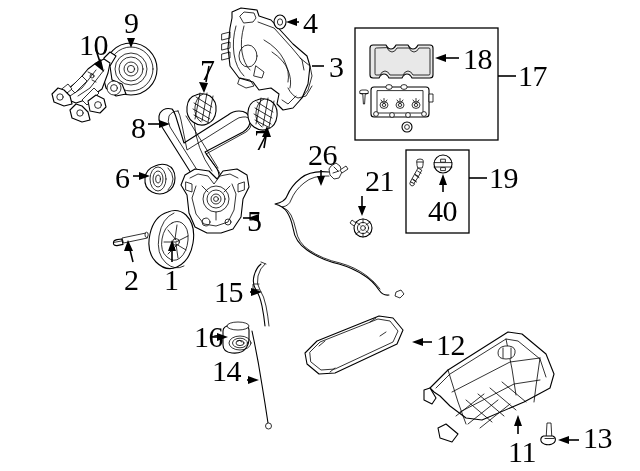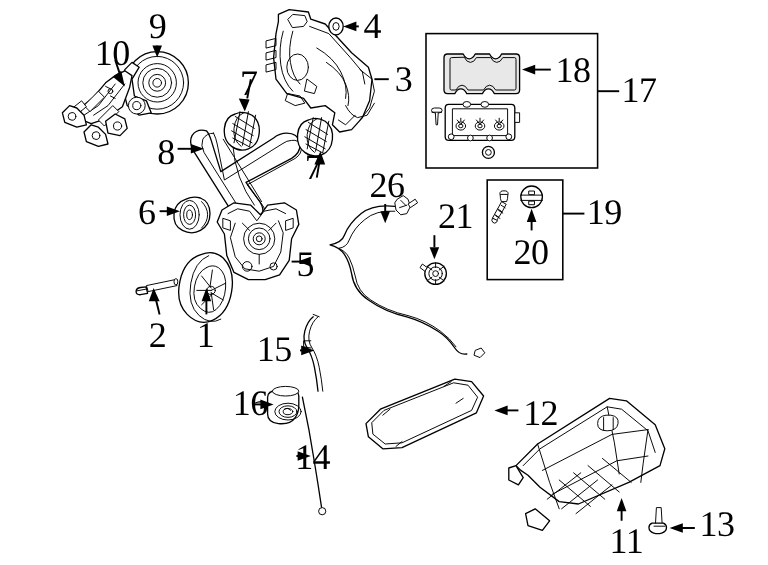--- a/index.html
+++ b/index.html
@@ -426,7 +426,7 @@
   <div class="callout-label" style="left:518px;  top:61px;">17</div>
   <div class="callout-label" style="left:463px;  top:44px;">18</div>
   <div class="callout-label" style="left:489px;  top:163px;">19</div>
-  <div class="callout-label" style="left:428px;  top:196px;">20</div>
+  <div class="callout-label" style="left:428px;  top:196px;">40</div>
   <div class="callout-label" style="left:365px;  top:166px;">21</div>
   <div class="callout-label" style="left:308px;  top:140px;">26</div>
 

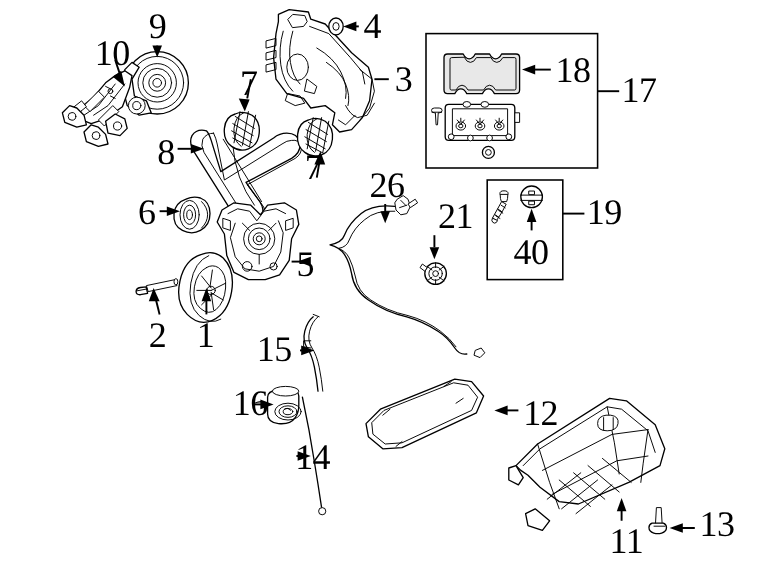--- a/index.html
+++ b/index.html
@@ -420,7 +420,7 @@
   <div class="callout-label" style="left:508px;  top:437px;">11</div>
   <div class="callout-label" style="left:436px;  top:330px;">12</div>
   <div class="callout-label" style="left:583px;  top:423px;">13</div>
-  <div class="callout-label" style="left:212px;  top:367px;margin-left:34px;">14</div>
+  <div class="callout-label" style="left:212px;  top:356px;">14</div>
   <div class="callout-label" style="left:214px;  top:277px;">15</div>
   <div class="callout-label" style="left:194px;  top:322px;">16</div>
   <div class="callout-label" style="left:518px;  top:61px;">17</div>

